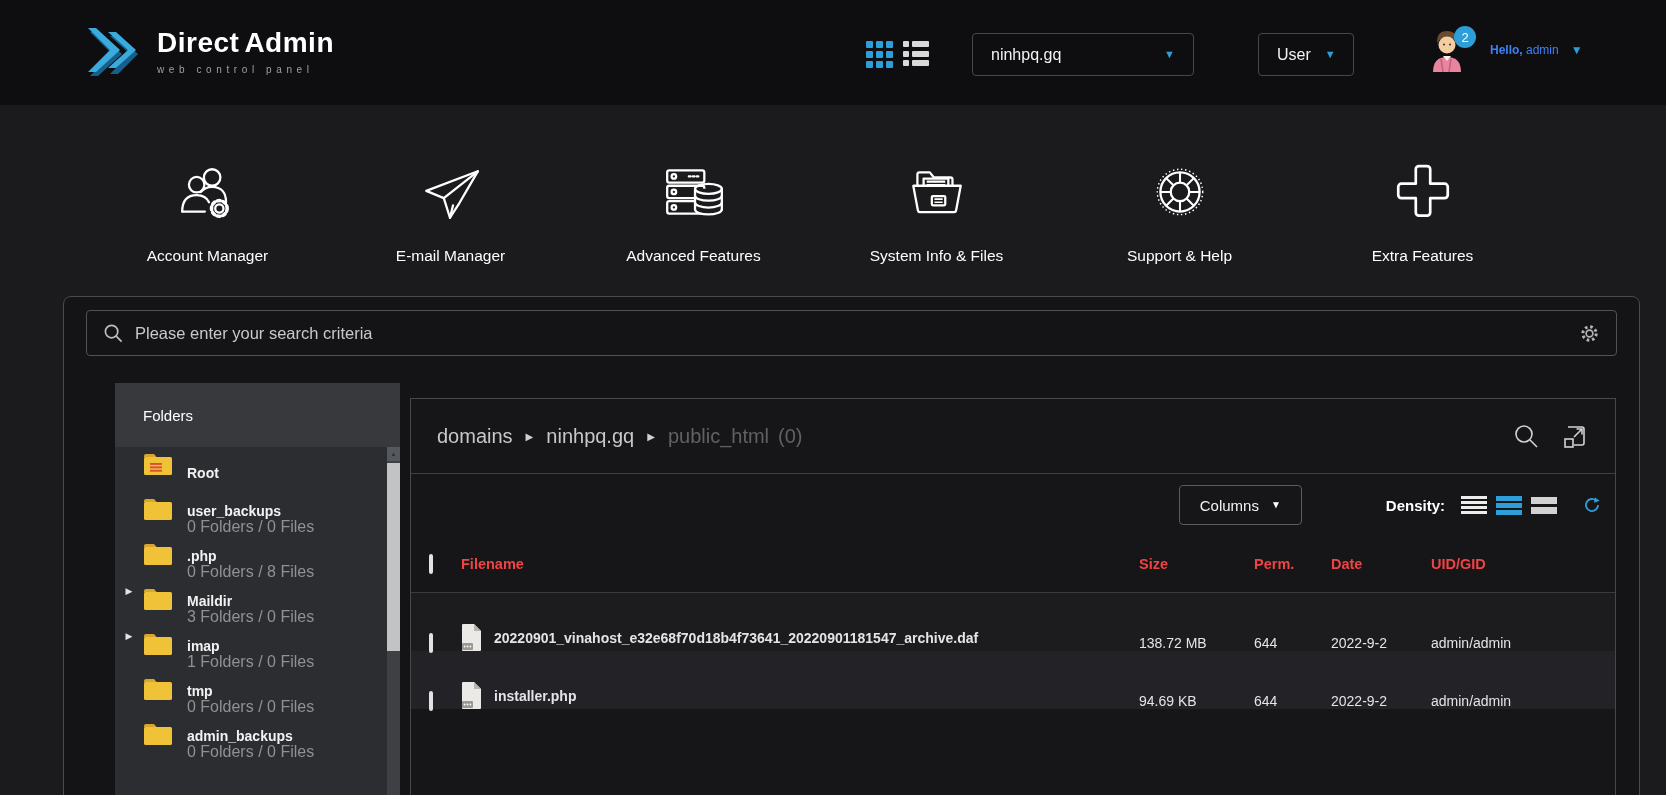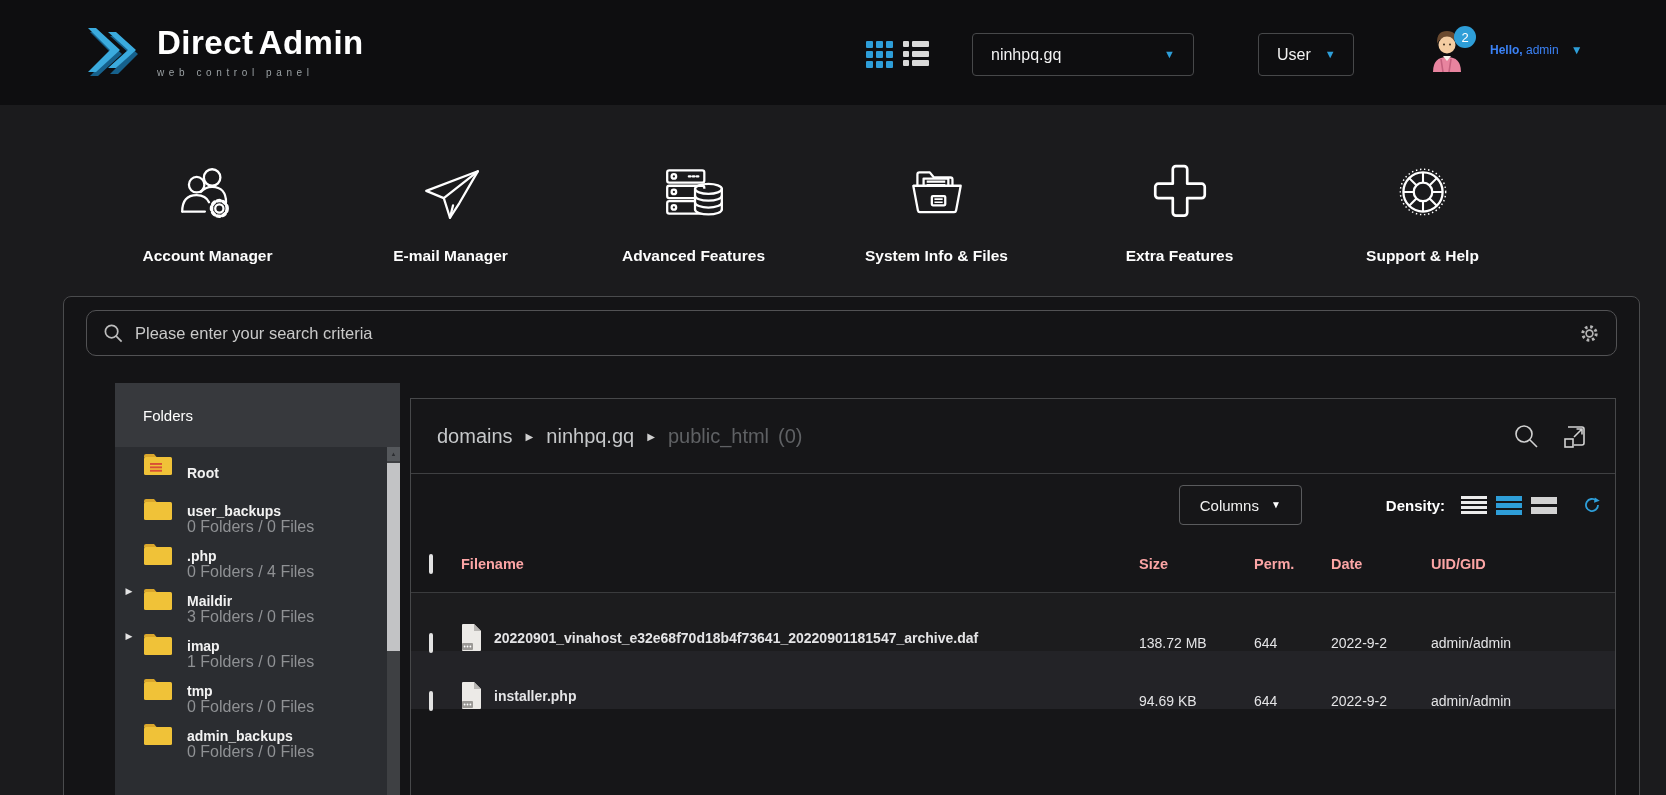--- a/index.html
+++ b/index.html
@@ -18,7 +18,7 @@
     background:#0e0e10;
   }
   .logo { position:absolute; left:84px; top:24px; display:flex; align-items:center; gap:15px; cursor:pointer; }
-  .logo-text .line1 { font-size:33px; font-weight:bold; color:#fff; letter-spacing:.5px; display:flex; }
+  .logo-text .line1 { font-size:28px; font-weight:bold; color:#fff; letter-spacing:.5px; display:flex; }
   .logo-text .line1 span + span { margin-left:5px; }
   .logo-text .line2 { font-size:10px; color:#9aa0a3; letter-spacing:4.6px; margin-top:3px; }
 

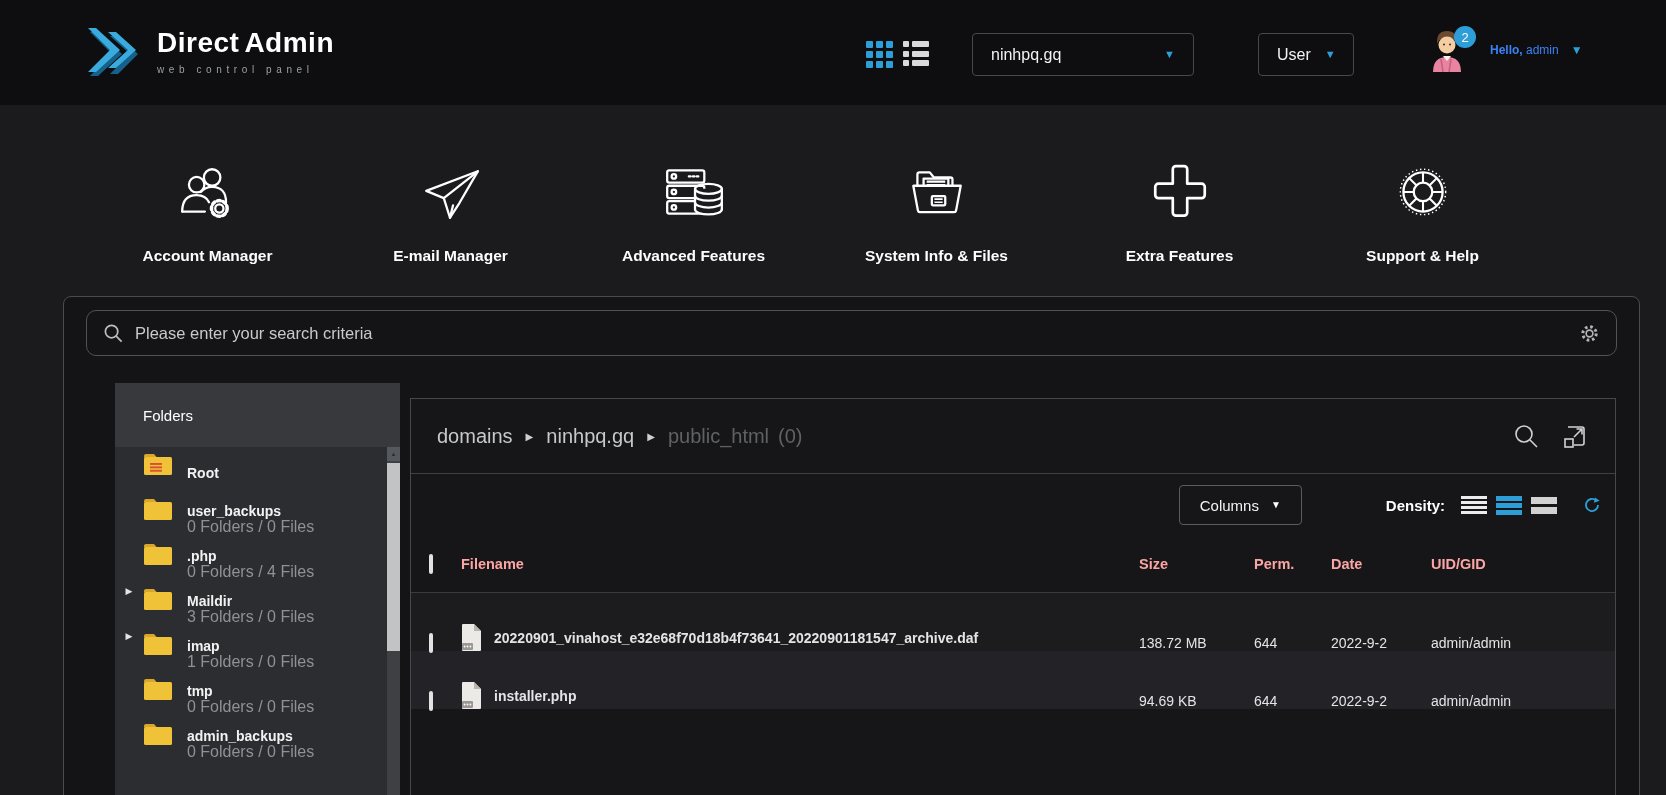--- a/index.html
+++ b/index.html
@@ -59,7 +59,7 @@
   .nav-row { position:absolute; top:105px; left:86px; display:flex; }
   .nav-item { width:243px; display:flex; flex-direction:column; align-items:center; padding-top:48px; cursor:pointer; }
   .nav-item .icon-holder { height:82px; display:flex; align-items:center; justify-content:center; }
-  .nav-item .nav-label { margin-top:12px; font-size:15.5px; font-weight:bold; color:#fdfdfd; }
+  .nav-item .nav-label { margin-top:12px; font-size:15.5px; font-weight:normal; color:#fdfdfd; }
 
   
   .panel {

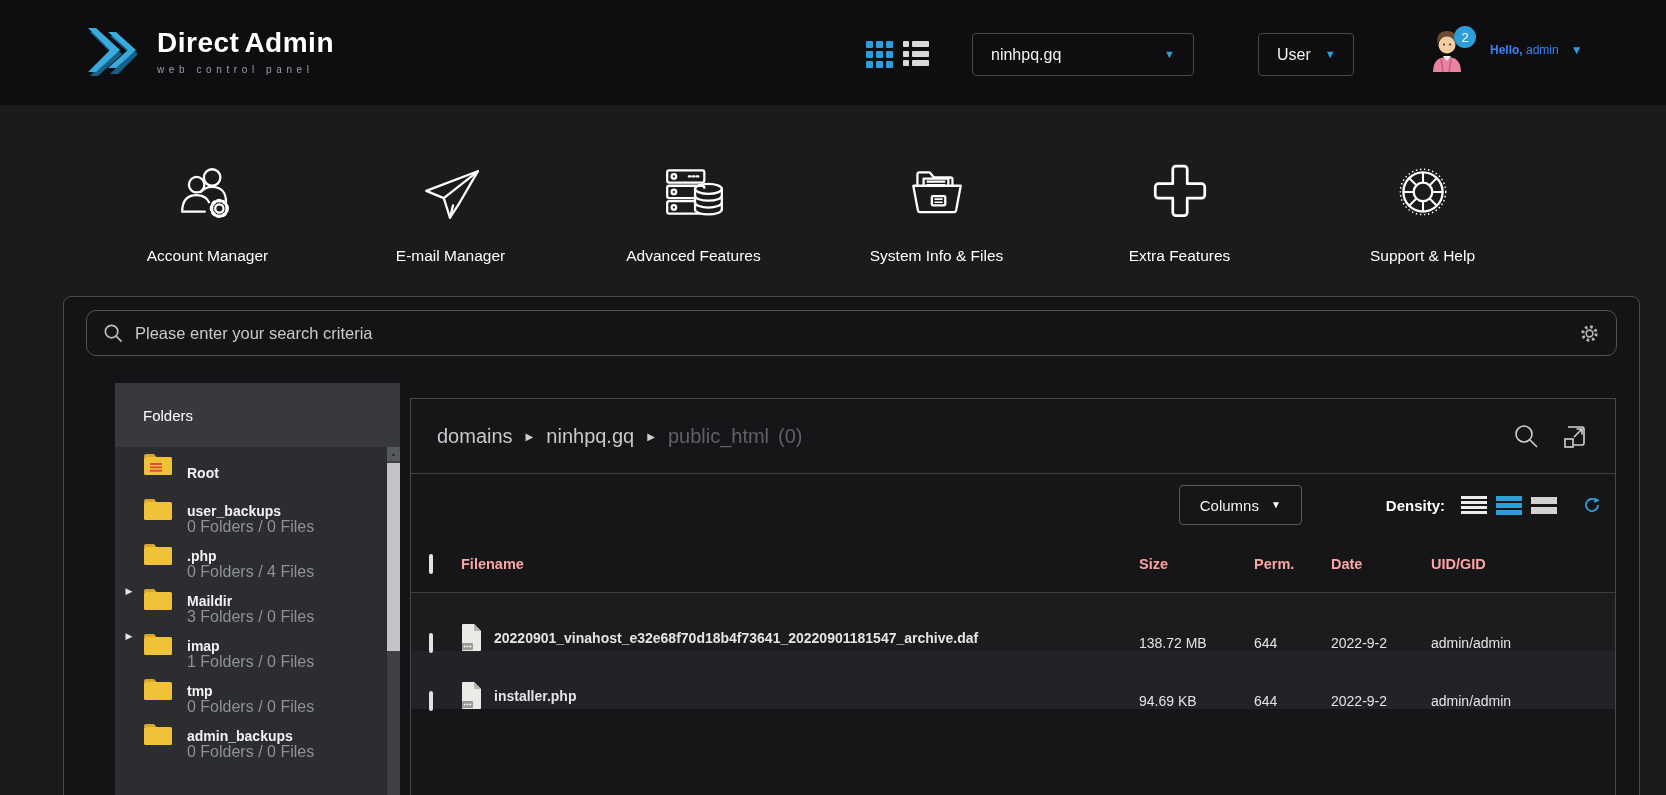--- a/index.html
+++ b/index.html
@@ -282,14 +282,6 @@
   </div>
   <div class="nav-item">
     <span class="icon-holder">
-      <svg width="66" height="66" viewBox="0 0 64 64" fill="none" stroke="#fff" stroke-width="2.6" stroke-linejoin="round">
-        <path d="M25 8 a3 3 0 0 1 3-3 h8 a3 3 0 0 1 3 3 v14 h14 a3 3 0 0 1 3 3 v8 a3 3 0 0 1 -3 3 H39 v14 a3 3 0 0 1 -3 3 h-8 a3 3 0 0 1 -3-3 V36 H11 a3 3 0 0 1 -3-3 v-8 a3 3 0 0 1 3-3 h14 Z"></path>
-      </svg>
-    </span>
-    <span class="nav-label">Extra Features</span>
-  </div>
-  <div class="nav-item">
-    <span class="icon-holder">
       <svg width="66" height="66" viewBox="0 0 64 64" fill="none" stroke="#fff">
         <circle cx="32" cy="30" r="22" stroke-width="1.4" stroke-dasharray="1.4 2.6"></circle>
         <circle cx="32" cy="30" r="19" stroke-width="2.2"></circle>
@@ -299,6 +291,14 @@
       </svg>
     </span>
     <span class="nav-label">Support &amp; Help</span>
+  </div>
+  <div class="nav-item">
+    <span class="icon-holder">
+      <svg width="66" height="66" viewBox="0 0 64 64" fill="none" stroke="#fff" stroke-width="2.6" stroke-linejoin="round">
+        <path d="M25 8 a3 3 0 0 1 3-3 h8 a3 3 0 0 1 3 3 v14 h14 a3 3 0 0 1 3 3 v8 a3 3 0 0 1 -3 3 H39 v14 a3 3 0 0 1 -3 3 h-8 a3 3 0 0 1 -3-3 V36 H11 a3 3 0 0 1 -3-3 v-8 a3 3 0 0 1 3-3 h14 Z"></path>
+      </svg>
+    </span>
+    <span class="nav-label">Extra Features</span>
   </div>
 </div>
 

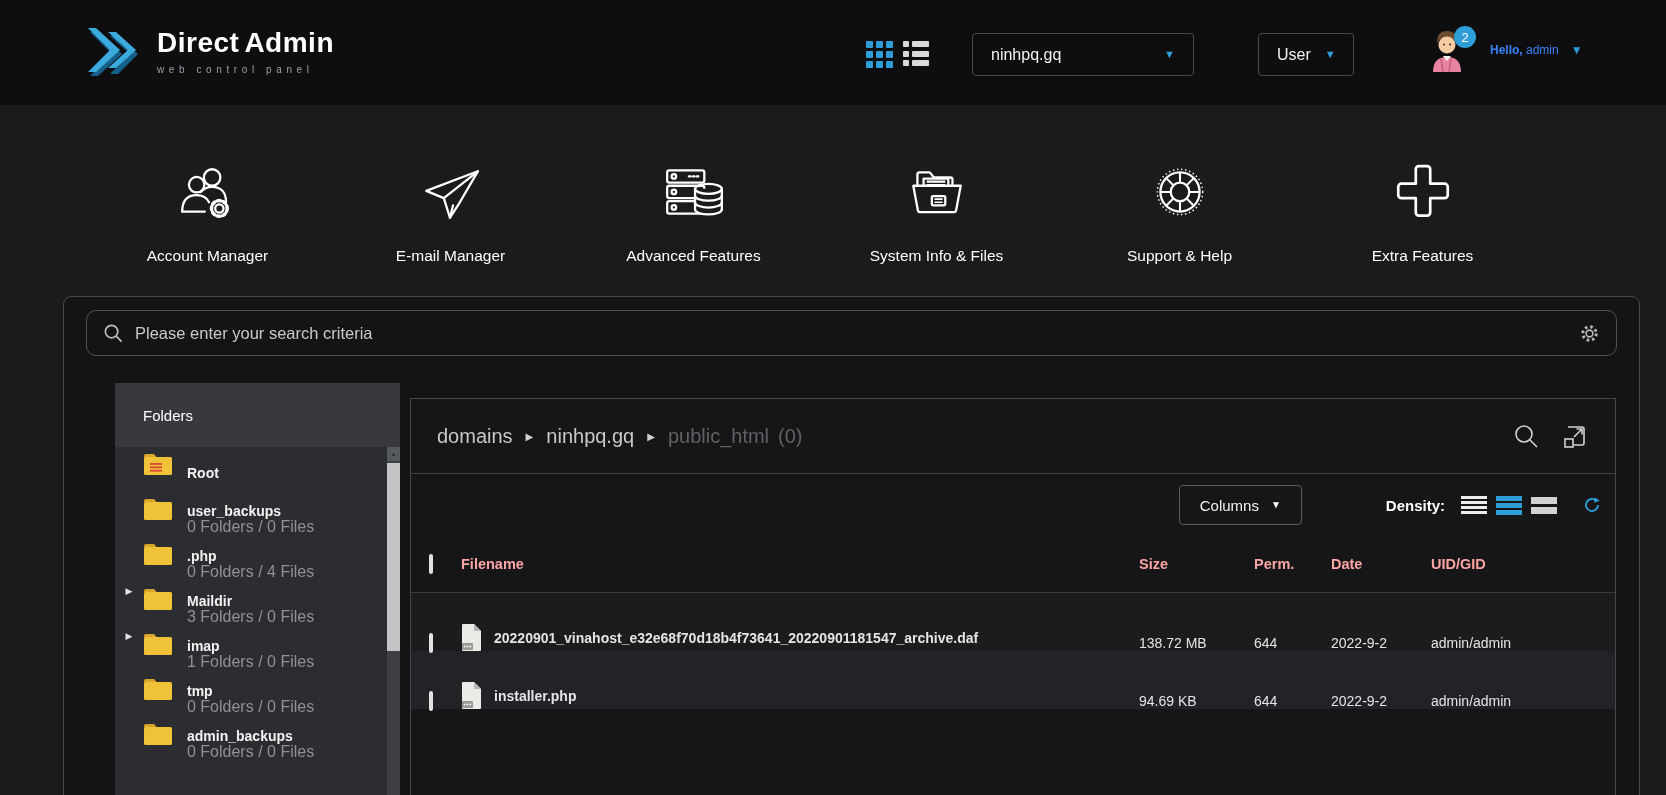--- a/index.html
+++ b/index.html
@@ -68,7 +68,7 @@
   }
   .search-bar {
     position:absolute; left:22px; right:22px; top:13px; height:46px;
-    border:1px solid #525254; border-radius:10px;
+    border:1px solid #525254; border-radius:4px;
     display:flex; align-items:center; padding:0 16px; background:transparent;
   }
   .search-bar input {

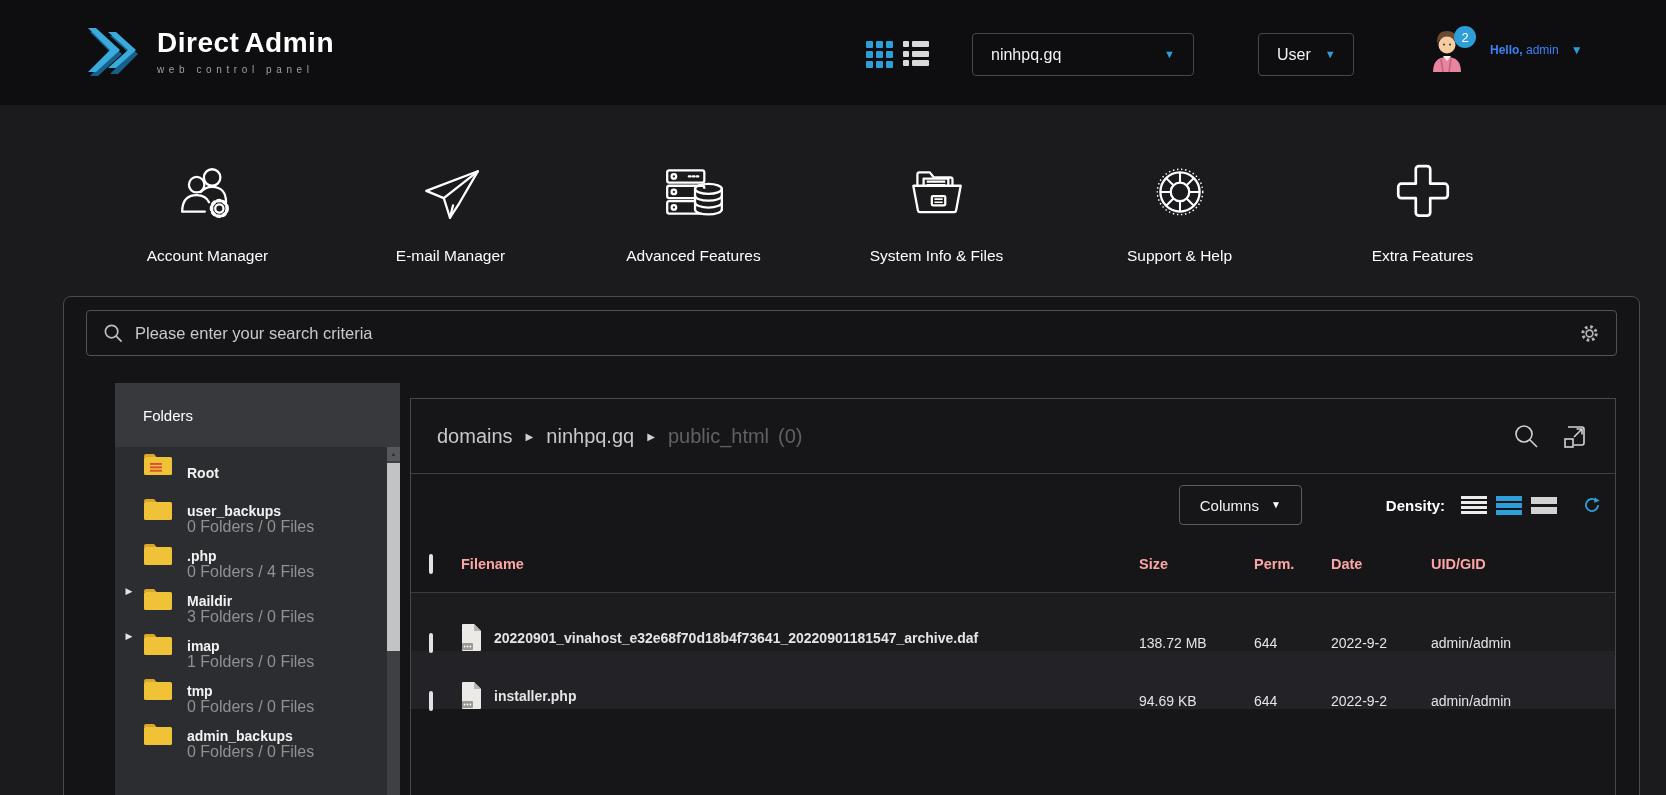--- a/index.html
+++ b/index.html
@@ -367,7 +367,7 @@
         </span>
         <span class="folder-text">
           <span class="folder-name">.php</span>
-          <span class="folder-meta">0 Folders / 4 Files</span>
+          <span class="folder-meta">0 Folders / 8 Files</span>
         </span>
       </div>
 

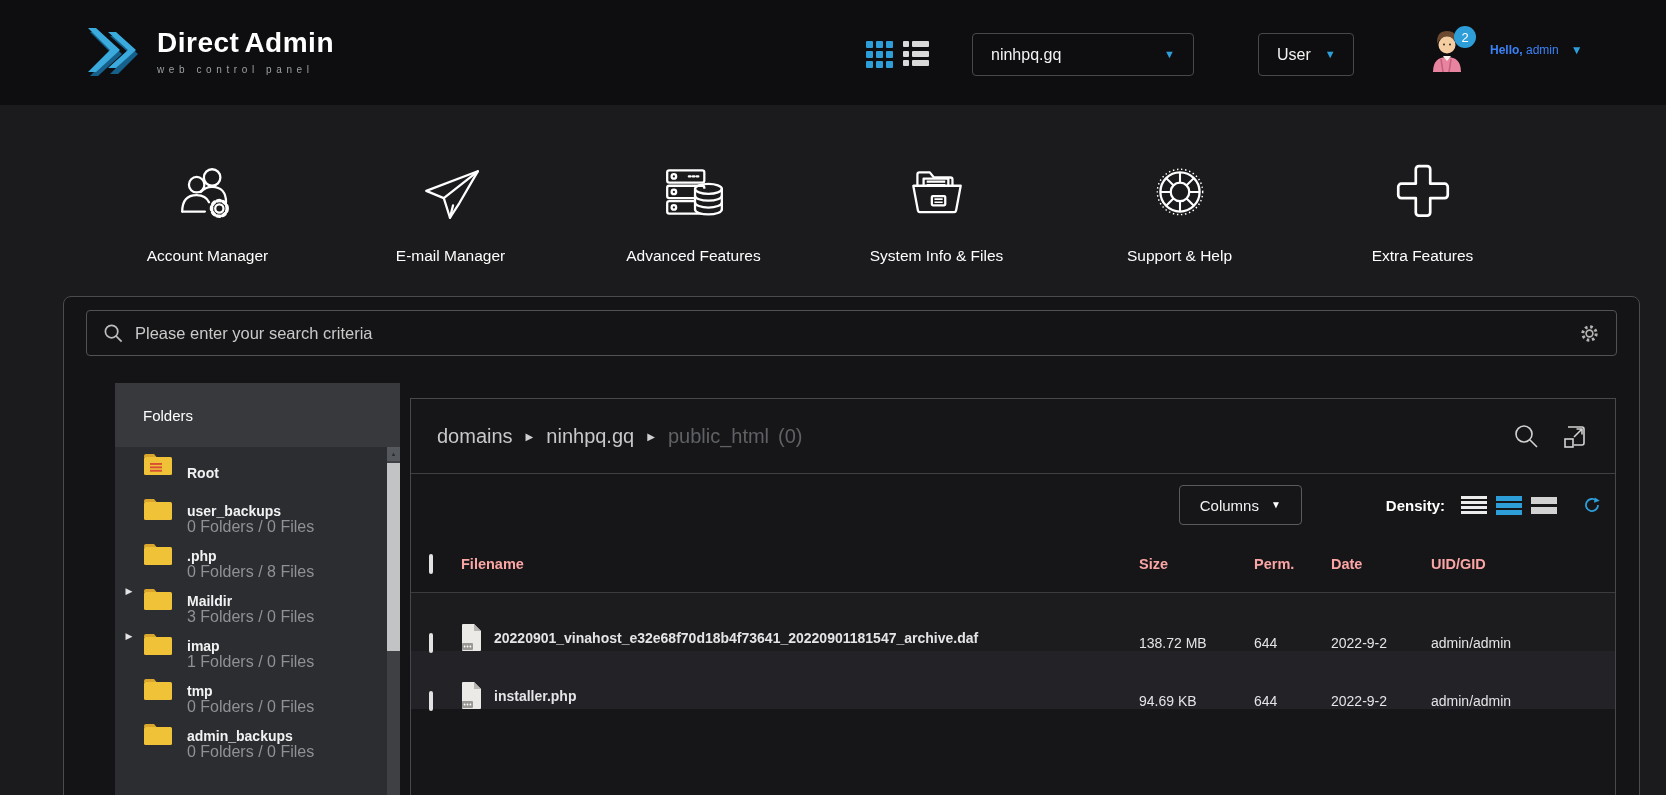--- a/index.html
+++ b/index.html
@@ -122,7 +122,7 @@
   .refresh-btn { margin-left:26px; cursor:pointer; }
 
   
-  .tbl-header { height:57px; border-bottom:1px solid #3a3b3d; display:flex; align-items:center; font-weight:bold; font-size:14.5px; color:#fca5a5; }
+  .tbl-header { height:57px; border-bottom:1px solid #3a3b3d; display:flex; align-items:center; font-weight:bold; font-size:14.5px; color:#ef4444; }
   .tbl-row { height:58px; display:flex; align-items:flex-end; font-size:14px; color:#e4e4e6; cursor:pointer; }
   .tbl-row.odd { background:#1c1c1e; }
   .tbl-row.even { background:#232327; }

